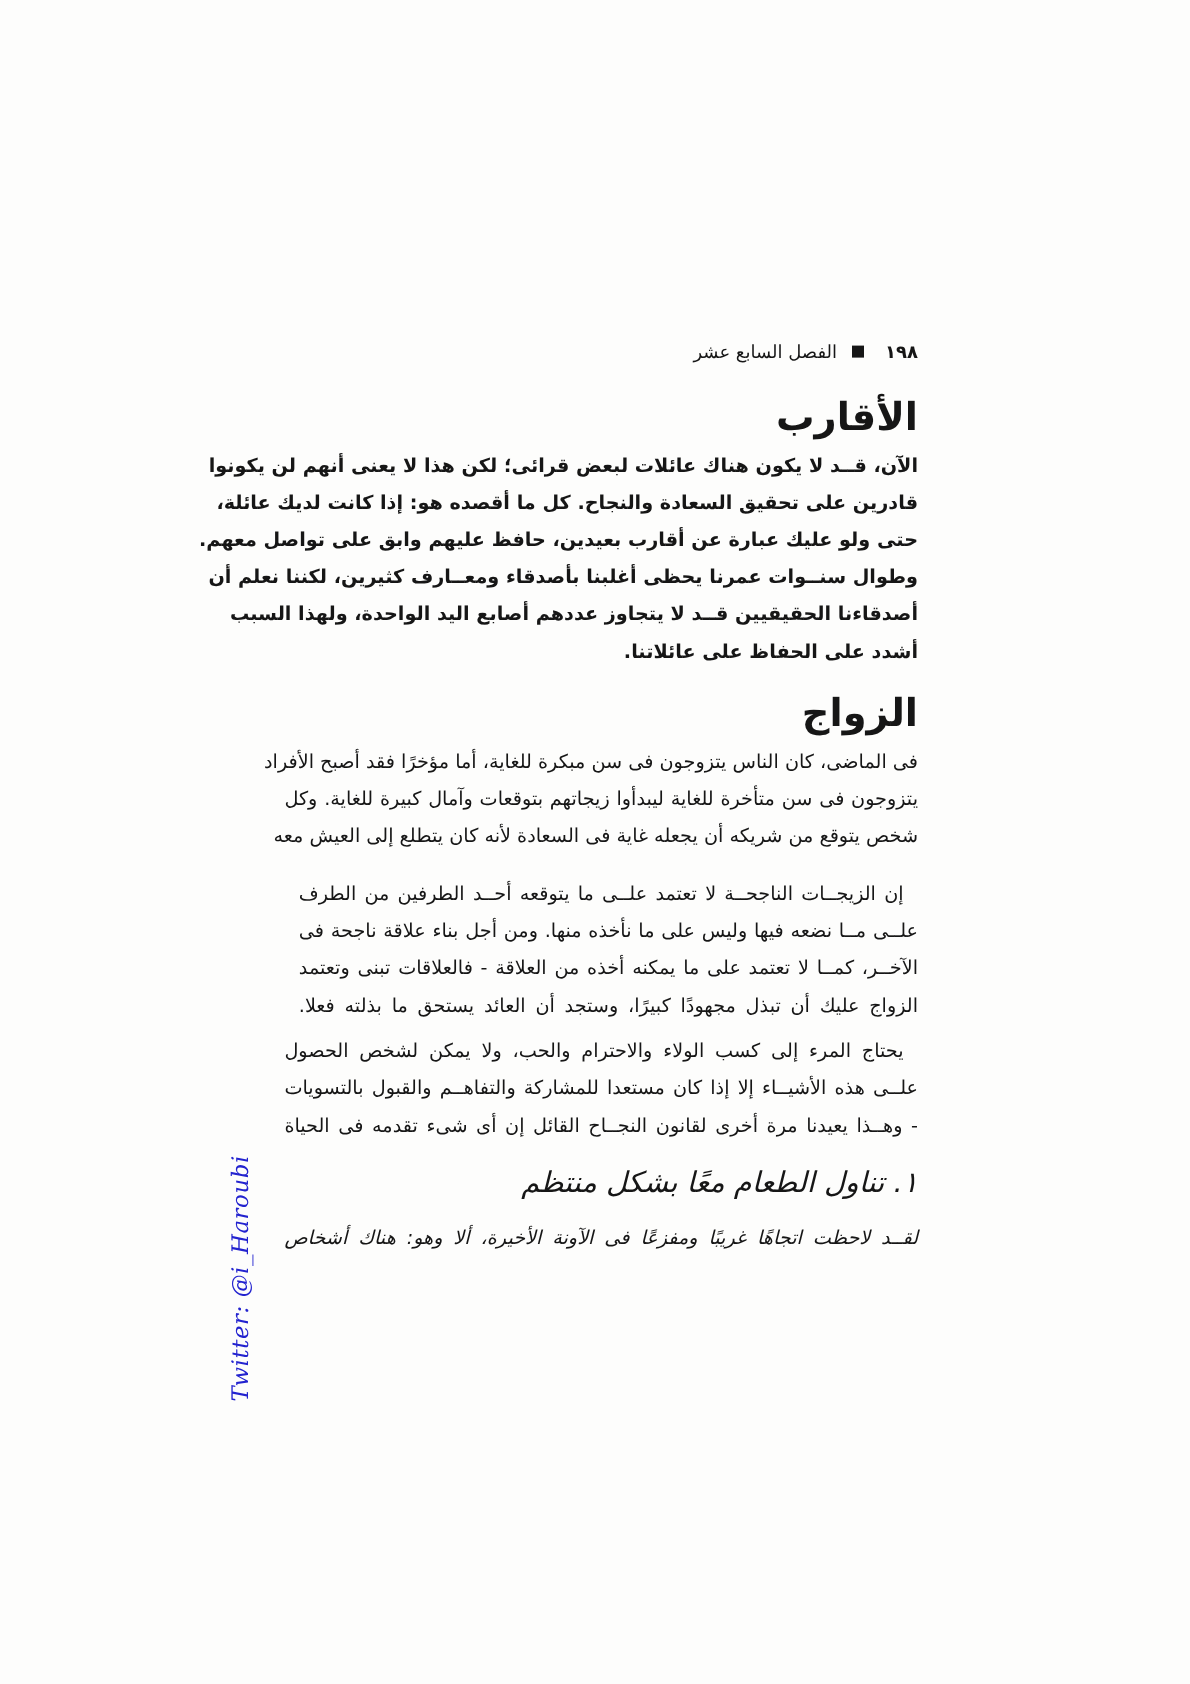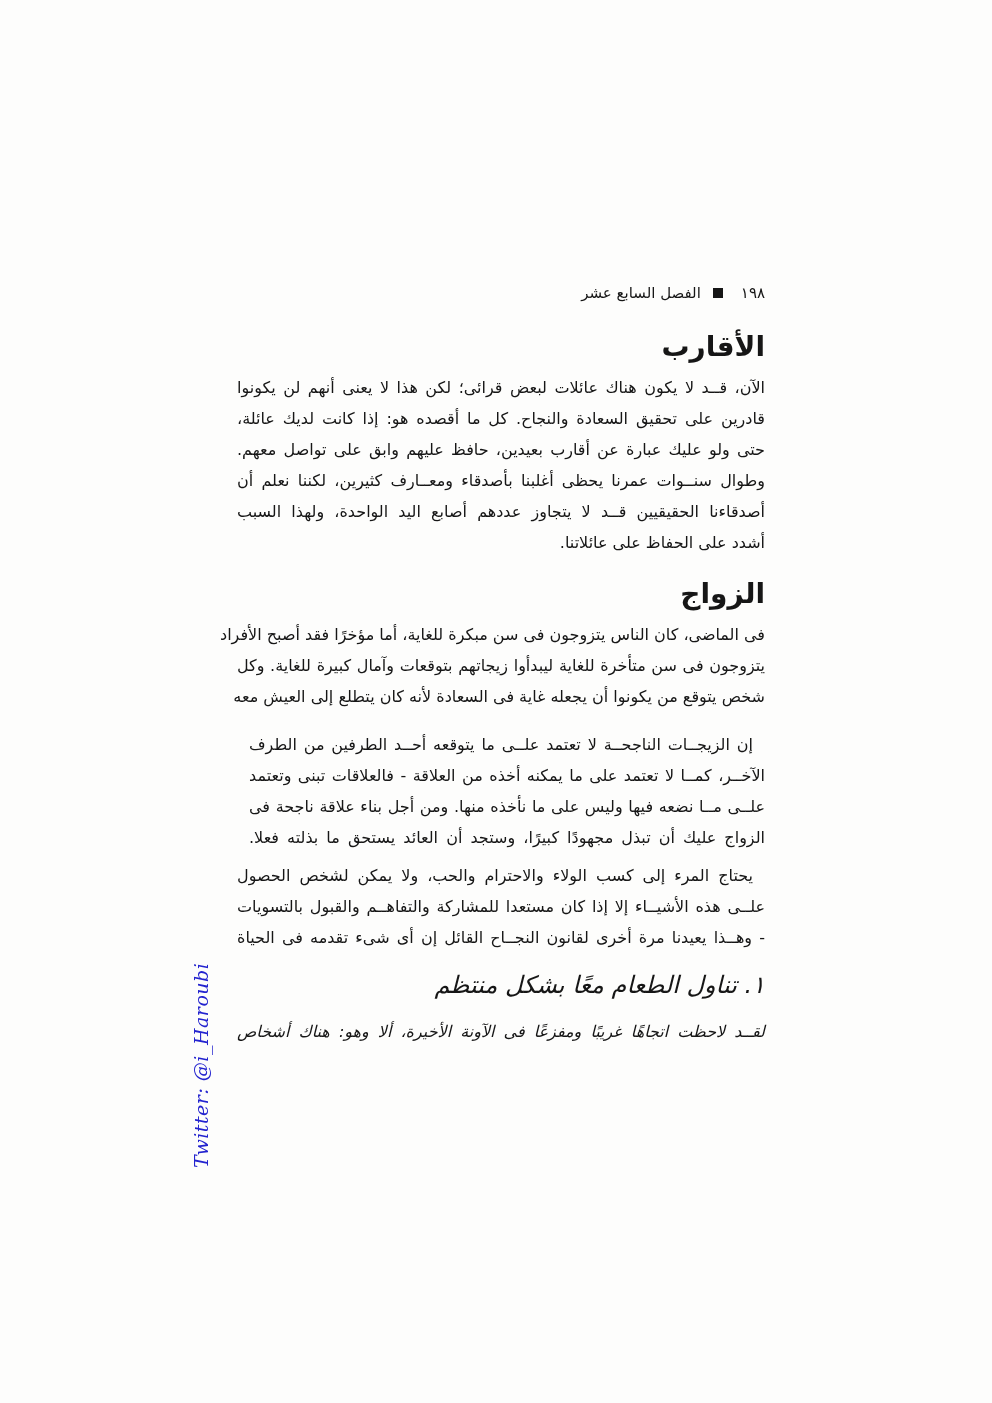--- a/index.html
+++ b/index.html
@@ -30,7 +30,7 @@
     font-size: 15px;
     height: 24px;
   }
-  .running-header .page-num { letter-spacing: 1px; }
+  .running-header .page-num { letter-spacing: 1px; font-weight: bold; }
   .sep-square {
     display: inline-block;
     width: 10px; height: 10px;

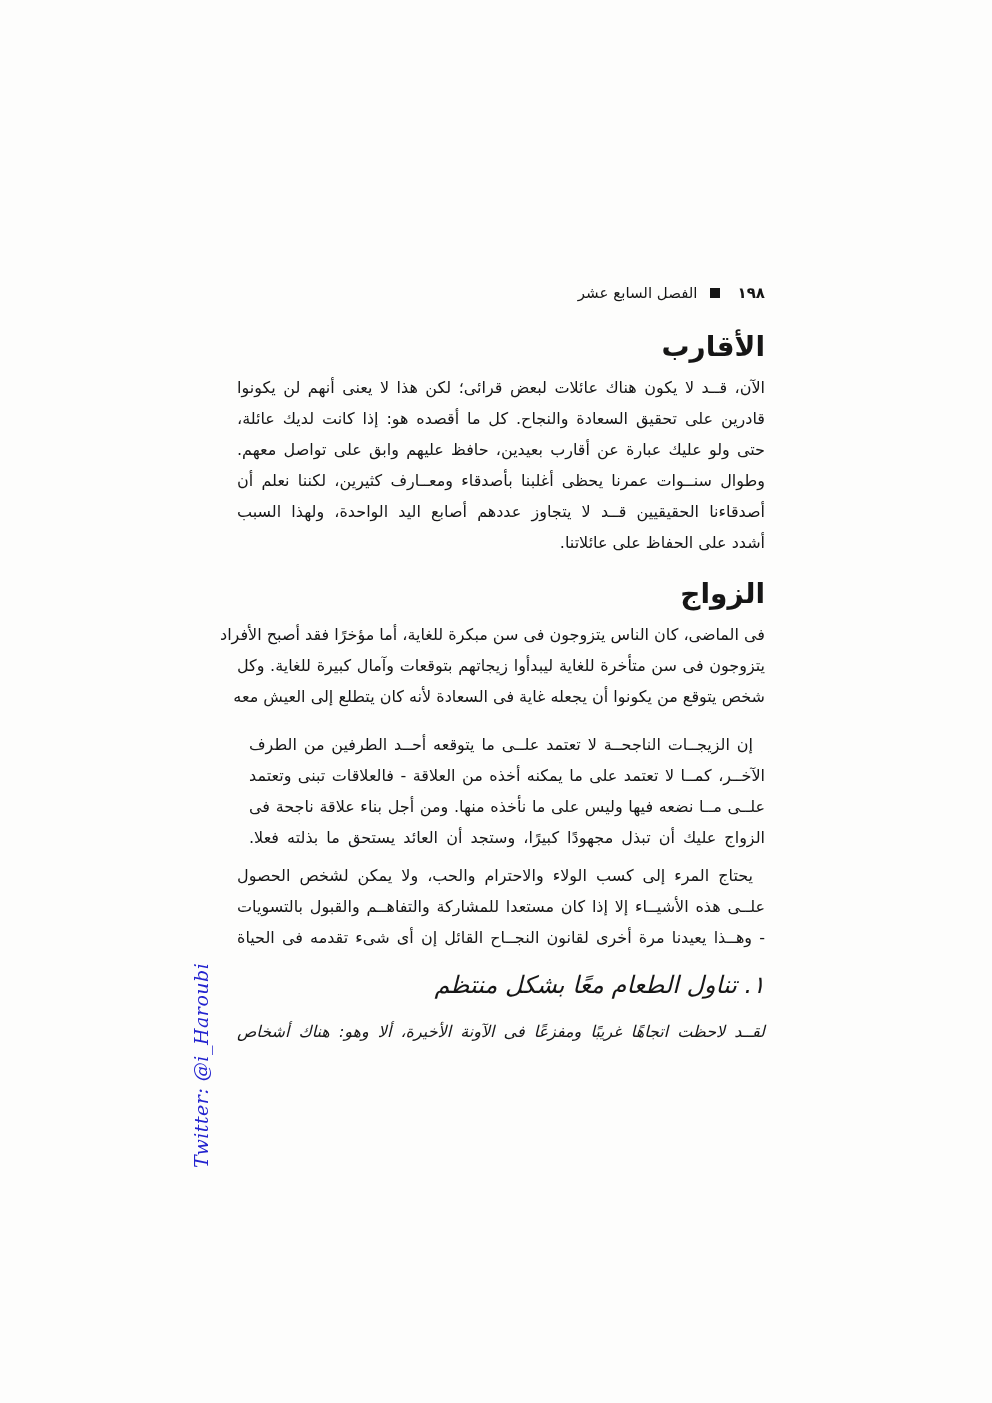--- a/index.html
+++ b/index.html
@@ -39,7 +39,7 @@
   }
   
   .h-big {
-    font-size: 28px;
+    font-size: 32px;
     font-weight: bold;
     line-height: 40px;
     text-align: right;

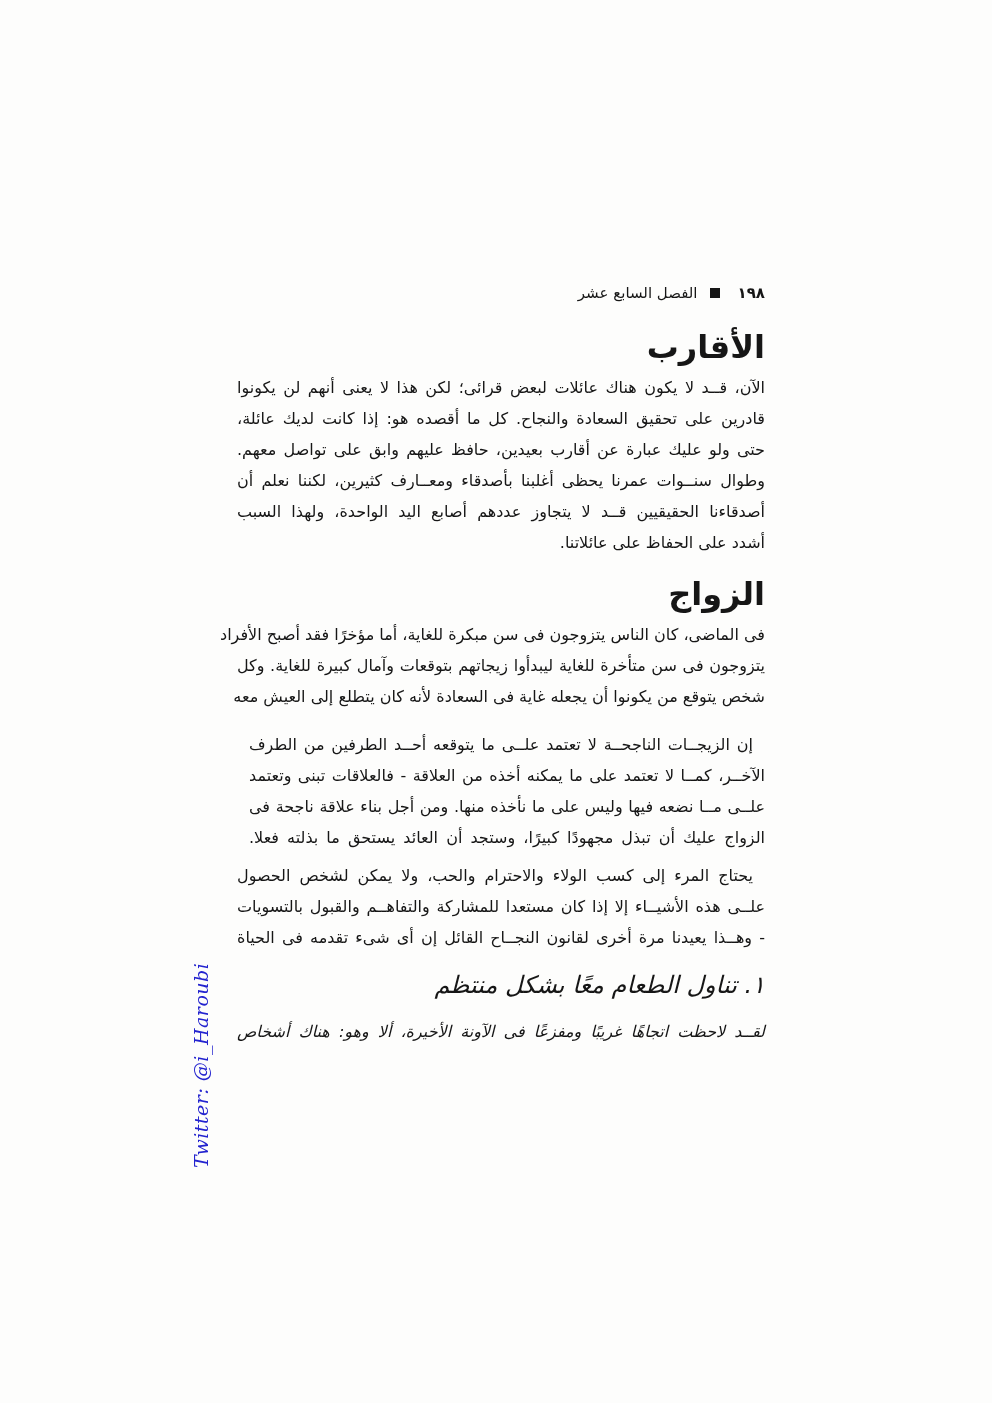--- a/index.html
+++ b/index.html
@@ -56,7 +56,7 @@
   }
   
   .para { direction: rtl; }
-  .p1  { margin-top: 5px; }
+  .p1  { margin-top: 5px; font-weight: bold; }
   .zp1 { margin-top: 5px; }
   .zp2 { margin-top: 17px; margin-left: 12px; }
   .zp3 { margin-top: 7px; }

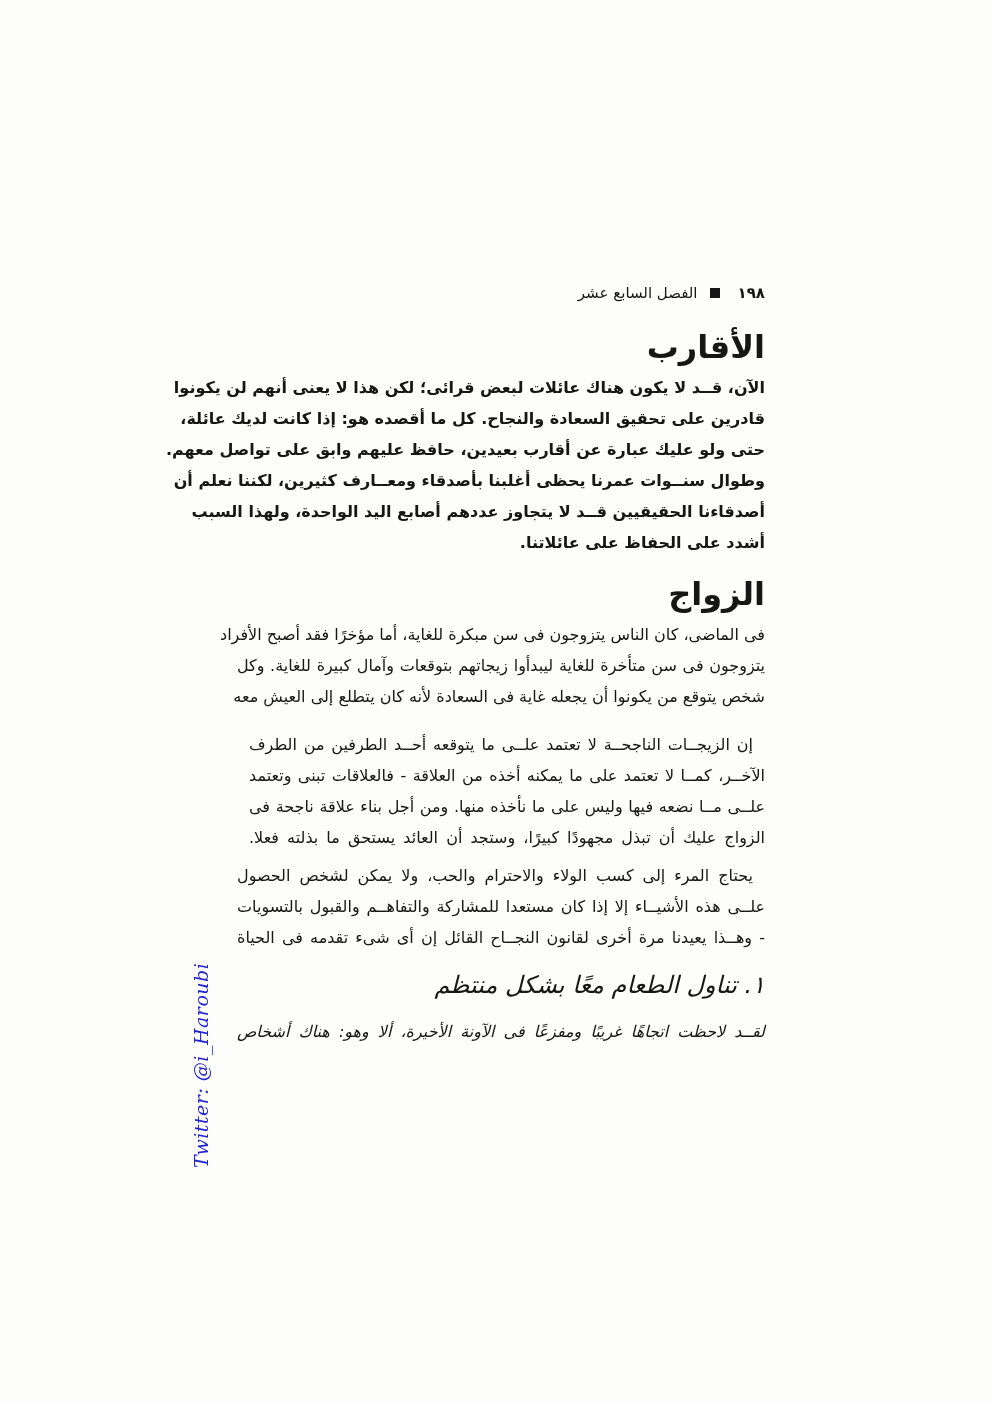--- a/index.html
+++ b/index.html
@@ -117,7 +117,7 @@
     <div class="para zp1">
       <div class="line">فى الماضى، كان الناس يتزوجون فى سن مبكرة للغاية، أما مؤخرًا فقد أصبح الأفراد</div>
       <div class="line">يتزوجون فى سن متأخرة للغاية ليبدأوا زيجاتهم بتوقعات وآمال كبيرة للغاية. وكل</div>
-      <div class="line">شخص يتوقع من يكونوا أن يجعله غاية فى السعادة لأنه كان يتطلع إلى العيش معه</div>
+      <div class="line">شخص يتوقع من شريكه أن يجعله غاية فى السعادة لأنه كان يتطلع إلى العيش معه</div>
     </div>
 
     <div class="para zp2">

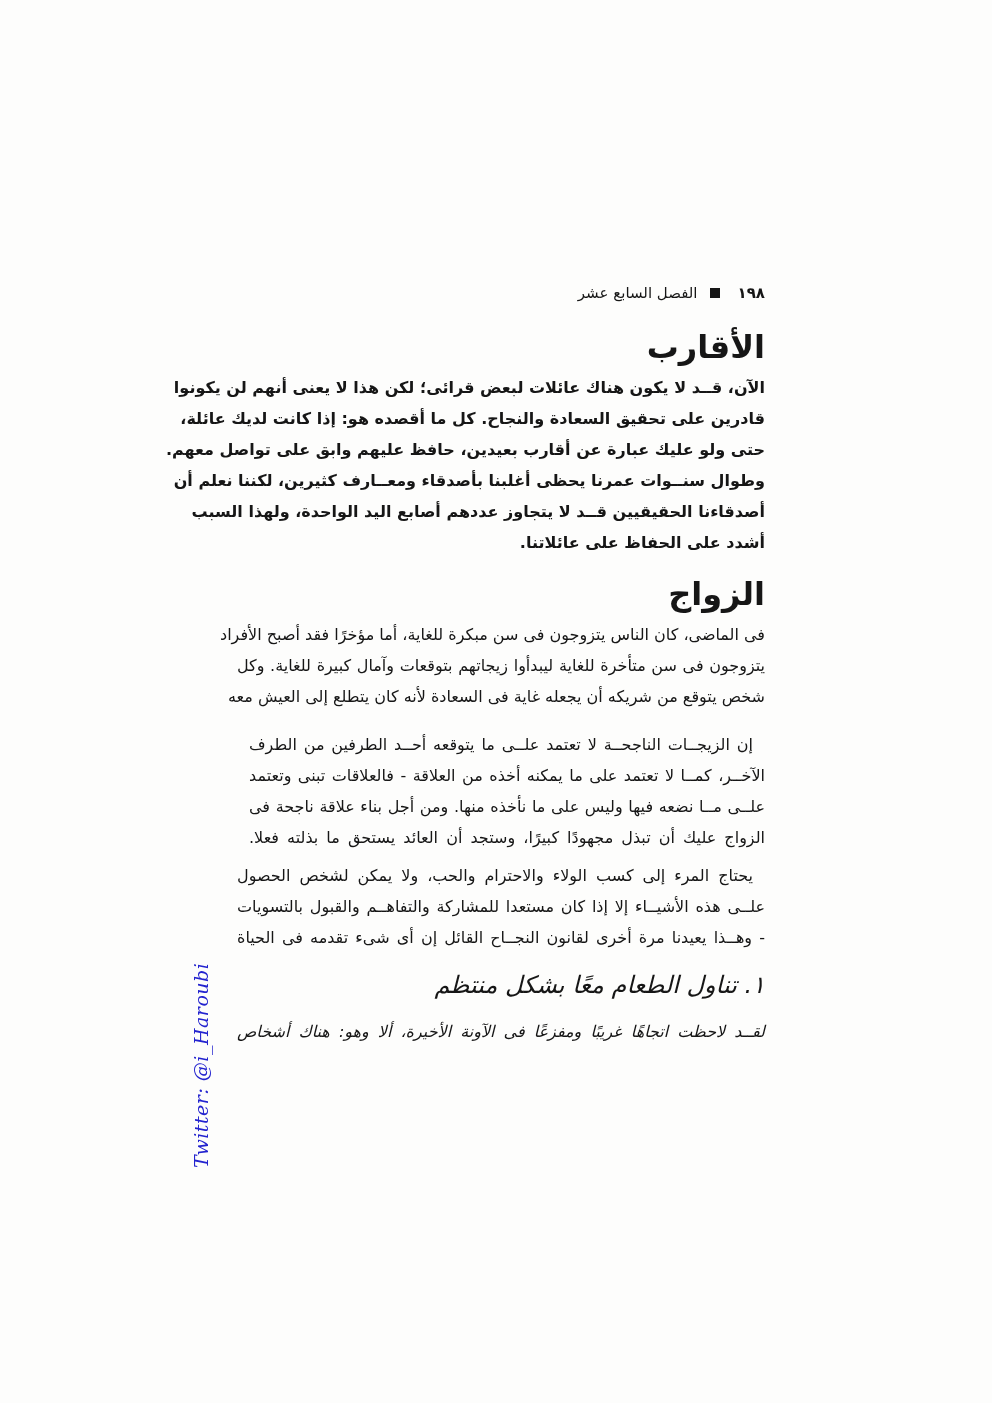--- a/index.html
+++ b/index.html
@@ -122,8 +122,8 @@
 
     <div class="para zp2">
       <div class="line indent">إن الزيجــات الناجحــة لا تعتمد علــى ما يتوقعه أحــد الطرفين من الطرف</div>
+      <div class="line">علــى مــا نضعه فيها وليس على ما نأخذه منها. ومن أجل بناء علاقة ناجحة فى</div>
       <div class="line">الآخــر، كمــا لا تعتمد على ما يمكنه أخذه من العلاقة - فالعلاقات تبنى وتعتمد</div>
-      <div class="line">علــى مــا نضعه فيها وليس على ما نأخذه منها. ومن أجل بناء علاقة ناجحة فى</div>
       <div class="line">الزواج عليك أن تبذل مجهودًا كبيرًا، وستجد أن العائد يستحق ما بذلته فعلا.</div>
     </div>
 

